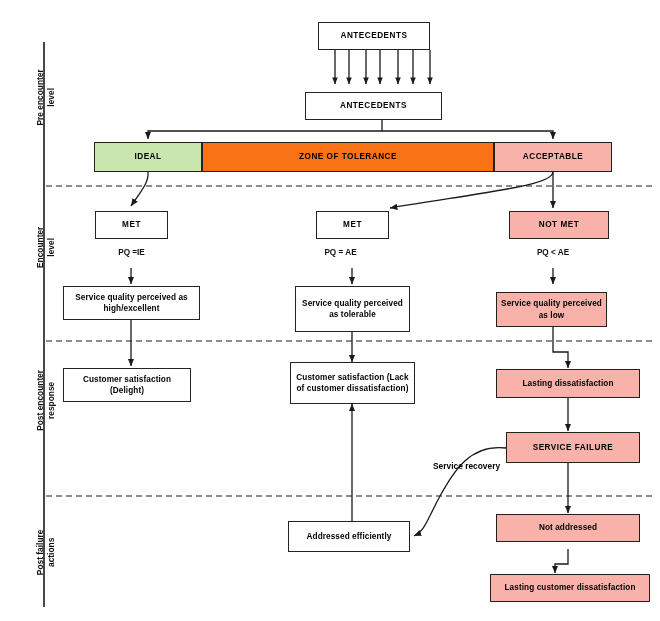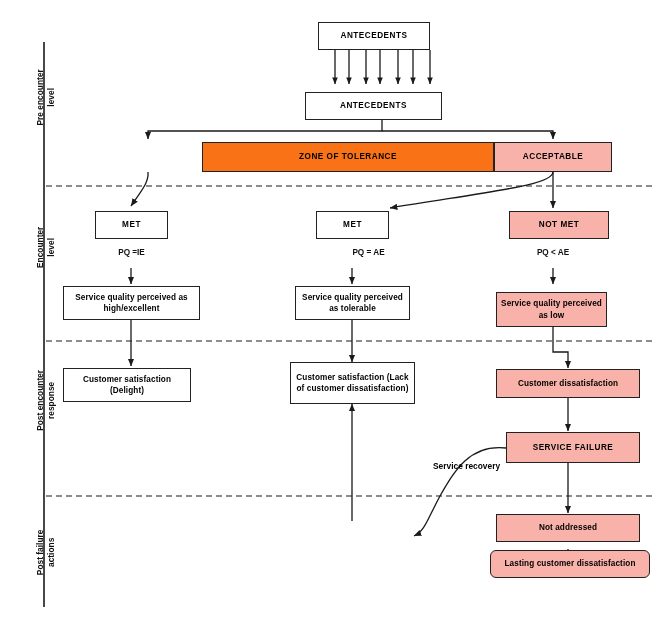--- a/index.html
+++ b/index.html
@@ -142,6 +142,7 @@
 
   <div class="node caps" style="left:305px;top:92px;width:137px;height:28px;">ANTECEDENTS</div>
 
+  <div class="node caps green" style="left:94px;top:142px;width:108px;height:30px;">IDEAL</div>
 
   <div class="node caps gray" style="left:202px;top:142px;width:292px;height:30px;">ZONE OF TOLERANCE</div>
 

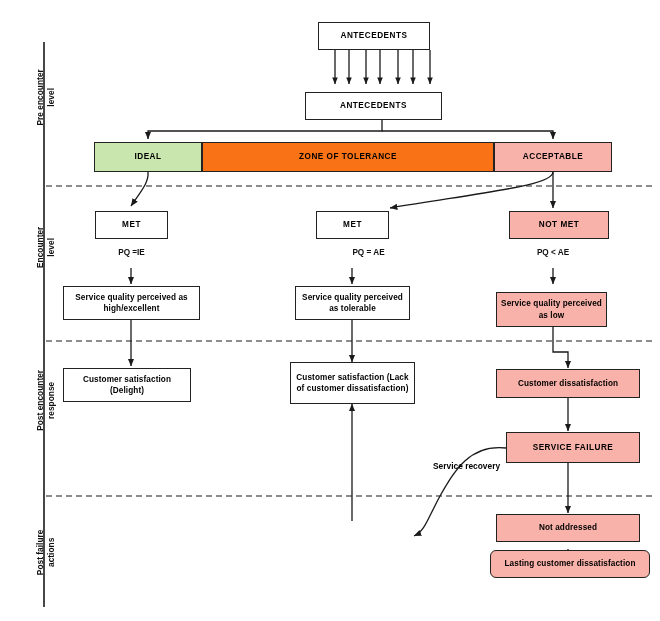--- a/index.html
+++ b/index.html
@@ -155,7 +155,7 @@
   <div class="node caps pink" style="left:509px;top:211px;width:100px;height:28px;">NOT MET</div>
 
   <div class="eqlabel" style="left:95px;top:248px;width:73px;">PQ =IE</div>
-  <div class="eqlabel" style="left:332px;top:248px;width:73px;">PQ = AE</div>
+  <div class="eqlabel" style="left:304px;top:248px;width:73px;">PQ = AE</div>
   <div class="eqlabel" style="left:509px;top:248px;width:88px;">PQ &lt; AE</div>
 
   <div class="node" style="left:63px;top:286px;width:137px;height:34px;">Service quality perceived as high/excellent</div>

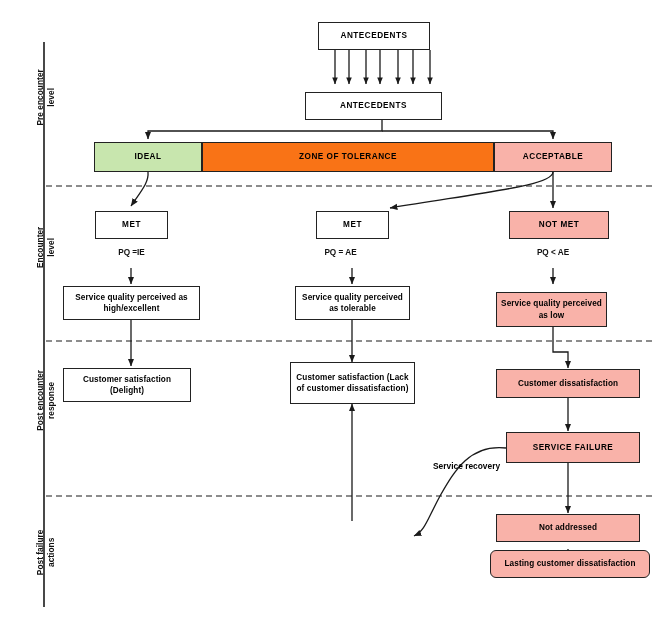--- a/index.html
+++ b/index.html
@@ -160,7 +160,7 @@
 
   <div class="node" style="left:63px;top:286px;width:137px;height:34px;">Service quality perceived as high/excellent</div>
 
-  <div class="node" style="left:295px;top:286px;width:115px;height:34px;">Service quality perceived as tolerable</div>
+  <div class="node" style="left:295px;top:286px;width:115px;height:46px;">Service quality perceived as tolerable</div>
 
   <div class="node pink" style="left:496px;top:292px;width:111px;height:35px;">Service quality perceived as low</div>
 

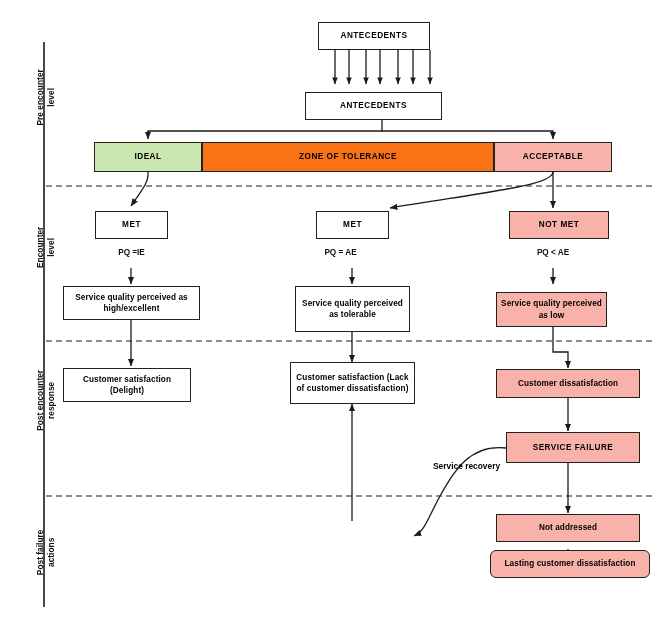--- a/index.html
+++ b/index.html
@@ -168,7 +168,7 @@
 
   <div class="node" style="left:290px;top:362px;width:125px;height:42px;">Customer satisfaction (Lack of customer dissatisfaction)</div>
 
-  <div class="node pink" style="left:496px;top:369px;width:144px;height:29px;">Customer dissatisfaction</div>
+  <div class="node pink" style="left:496px;top:369px;width:144px;height:29px;">Lasting dissatisfaction</div>
 
   <div class="node caps pink" style="left:506px;top:432px;width:134px;height:31px;">SERVICE FAILURE</div>
 

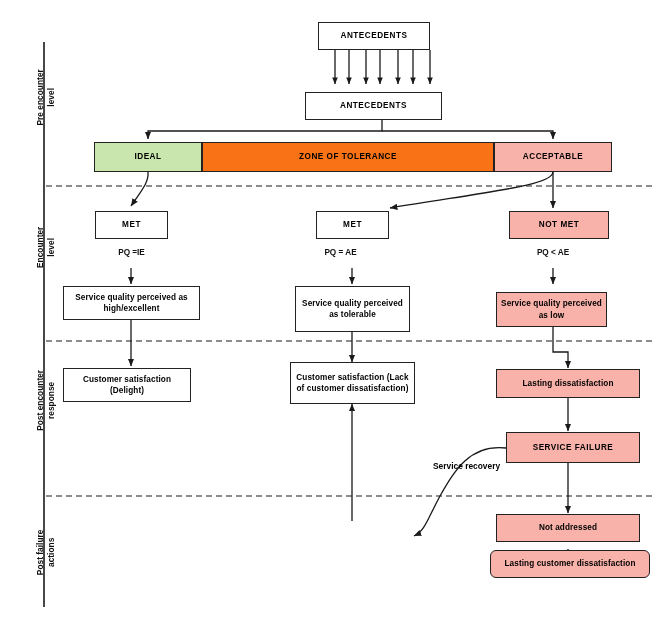--- a/index.html
+++ b/index.html
@@ -172,6 +172,7 @@
 
   <div class="node caps pink" style="left:506px;top:432px;width:134px;height:31px;">SERVICE FAILURE</div>
 
+  <div class="node" style="left:288px;top:521px;width:122px;height:31px;">Addressed efficiently</div>
 
   <div class="node pink" style="left:496px;top:514px;width:144px;height:28px;">Not addressed</div>
 

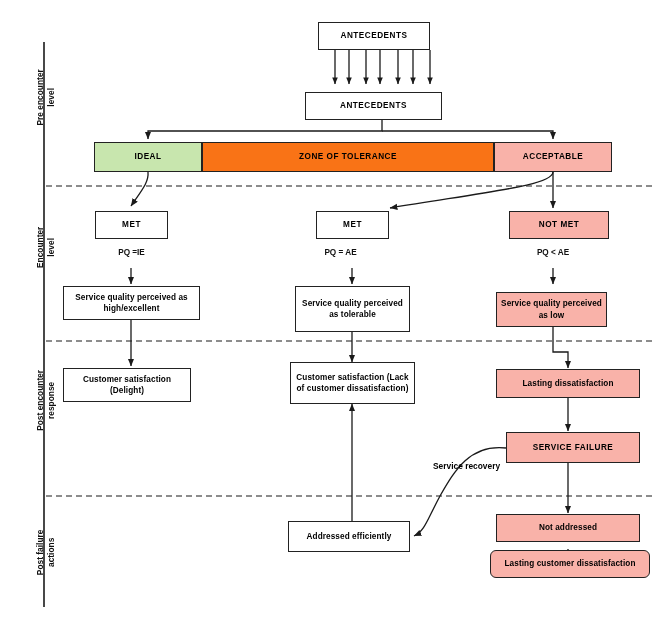--- a/index.html
+++ b/index.html
@@ -176,7 +176,7 @@
 
   <div class="node pink" style="left:496px;top:514px;width:144px;height:28px;">Not addressed</div>
 
-  <div class="node pink" style="left:490px;top:550px;width:160px;height:28px;border-radius:6px;">Lasting customer dissatisfaction</div>
+  <div class="node pink" style="left:490px;top:574px;width:160px;height:28px;">Lasting customer dissatisfaction</div>
 
   <div class="reclabel" style="left:433px;top:461px;">Service recovery</div>
 

